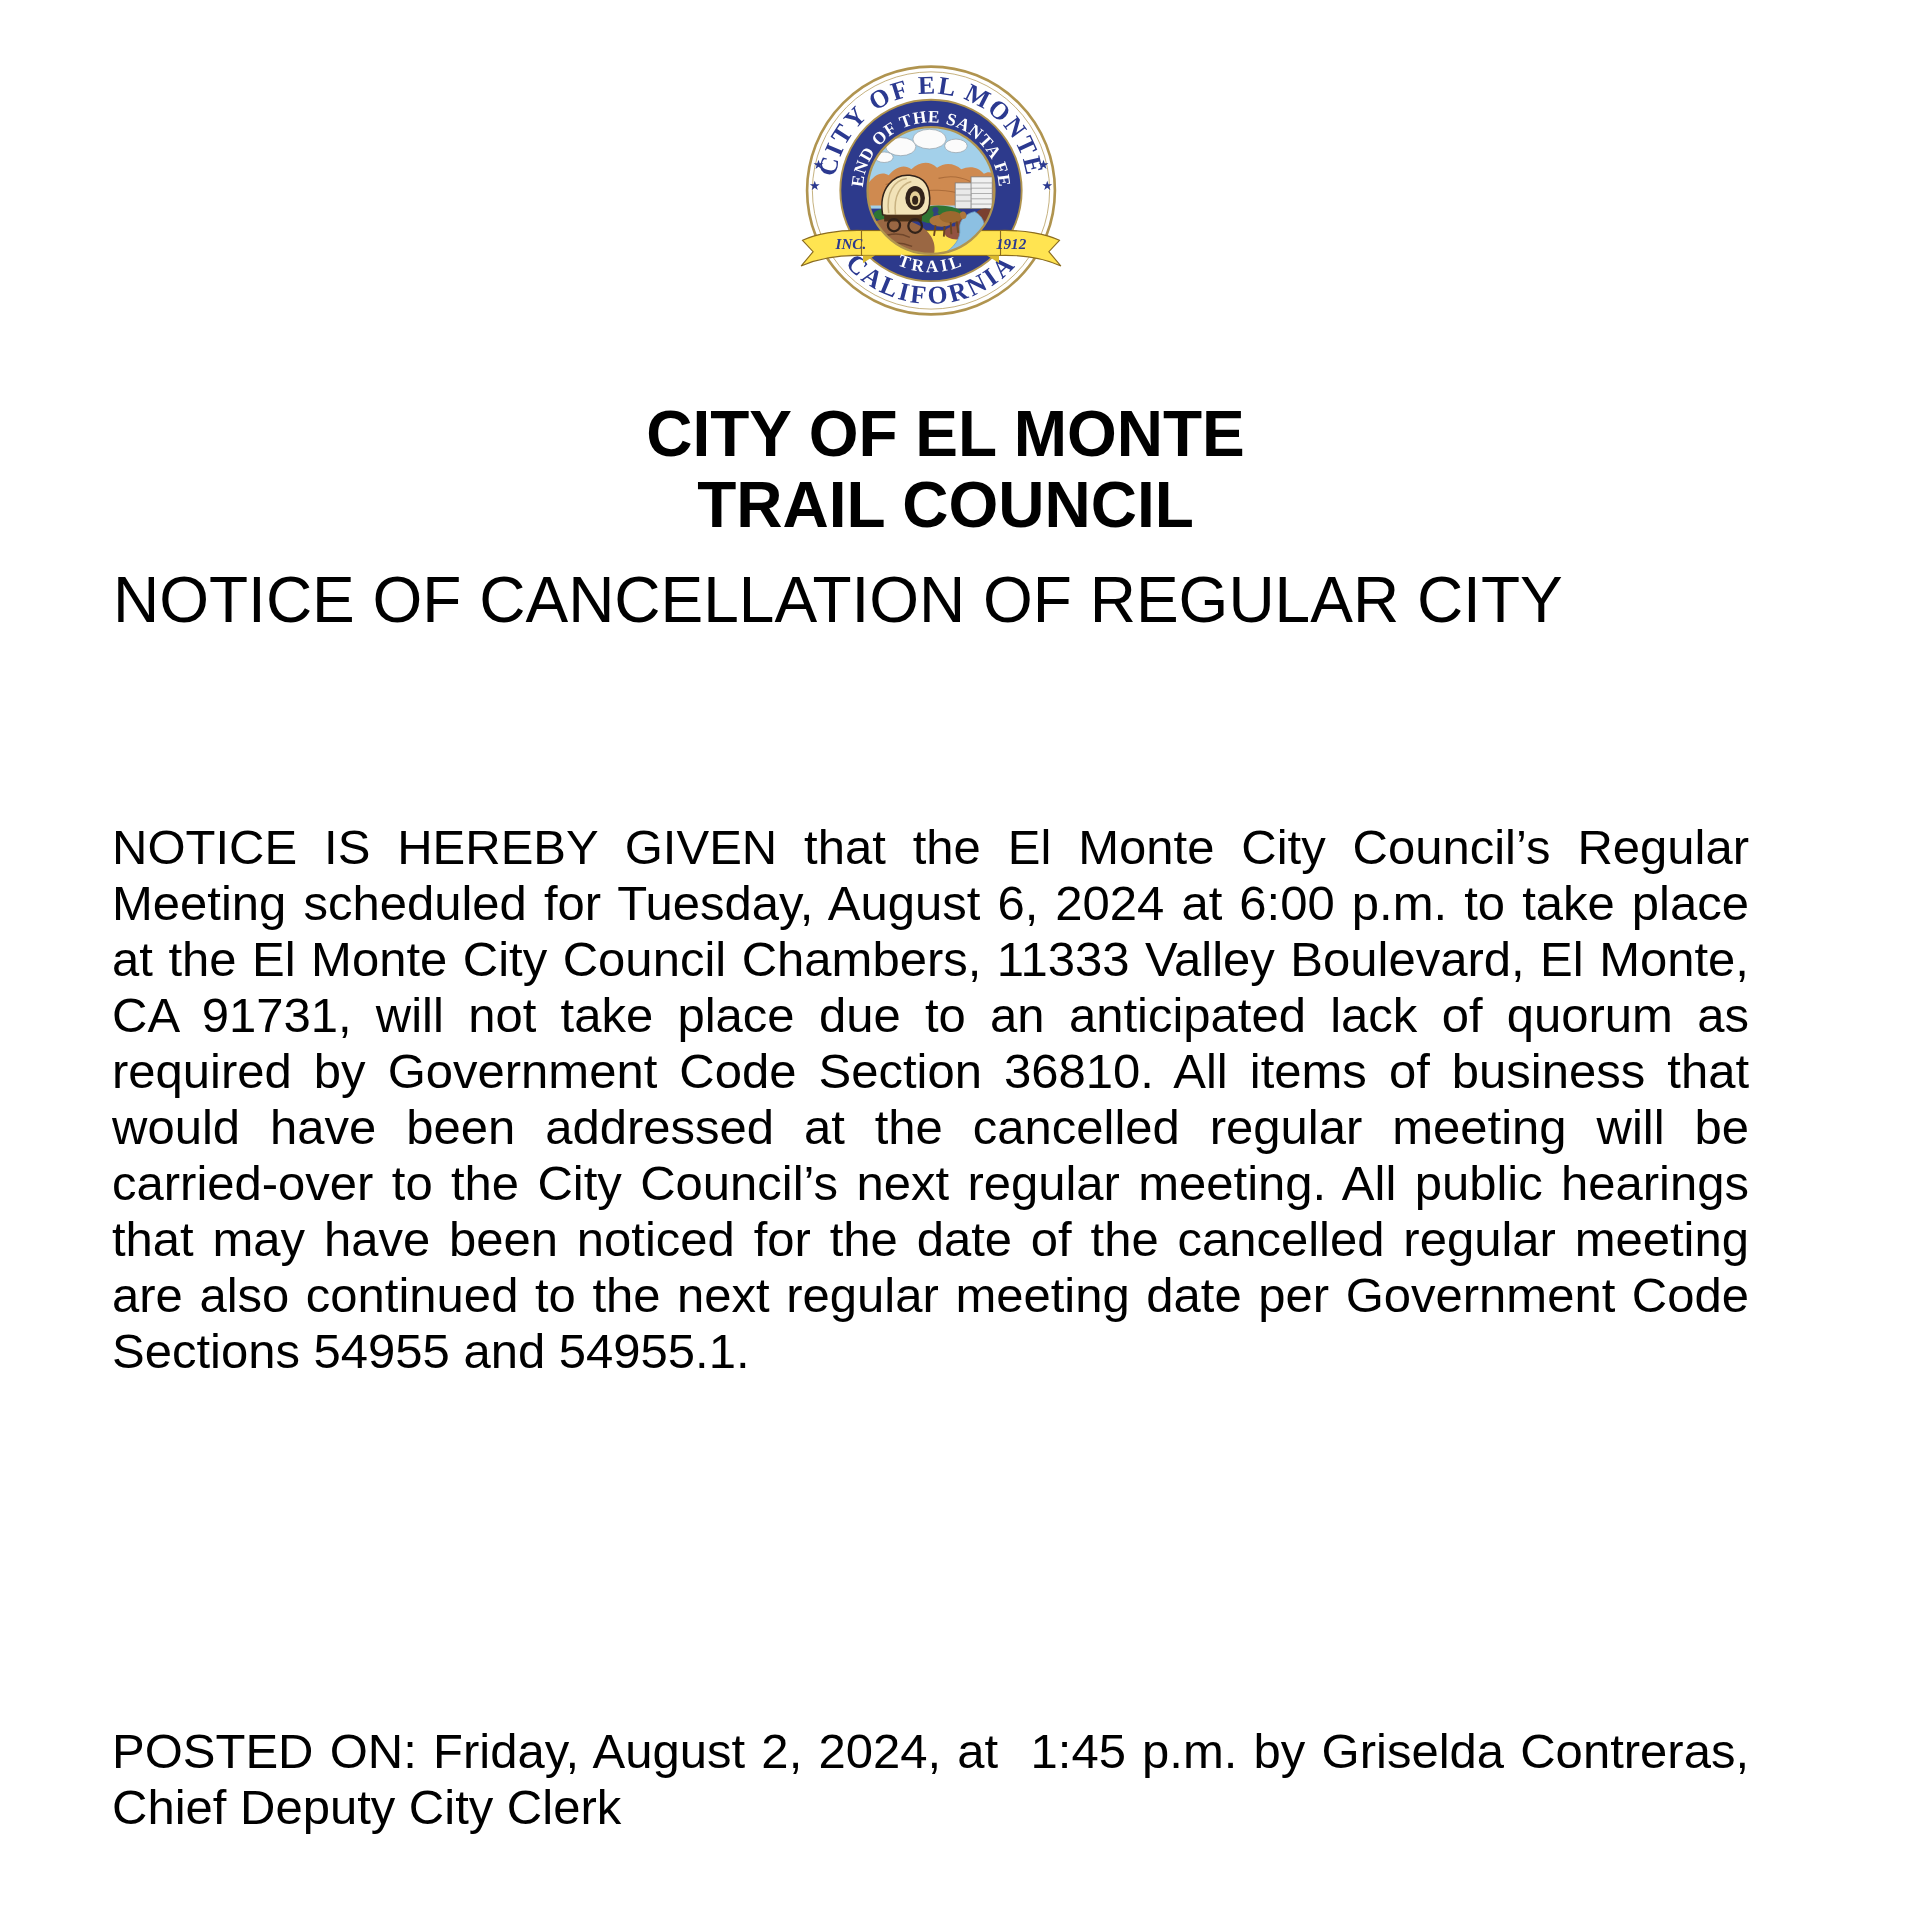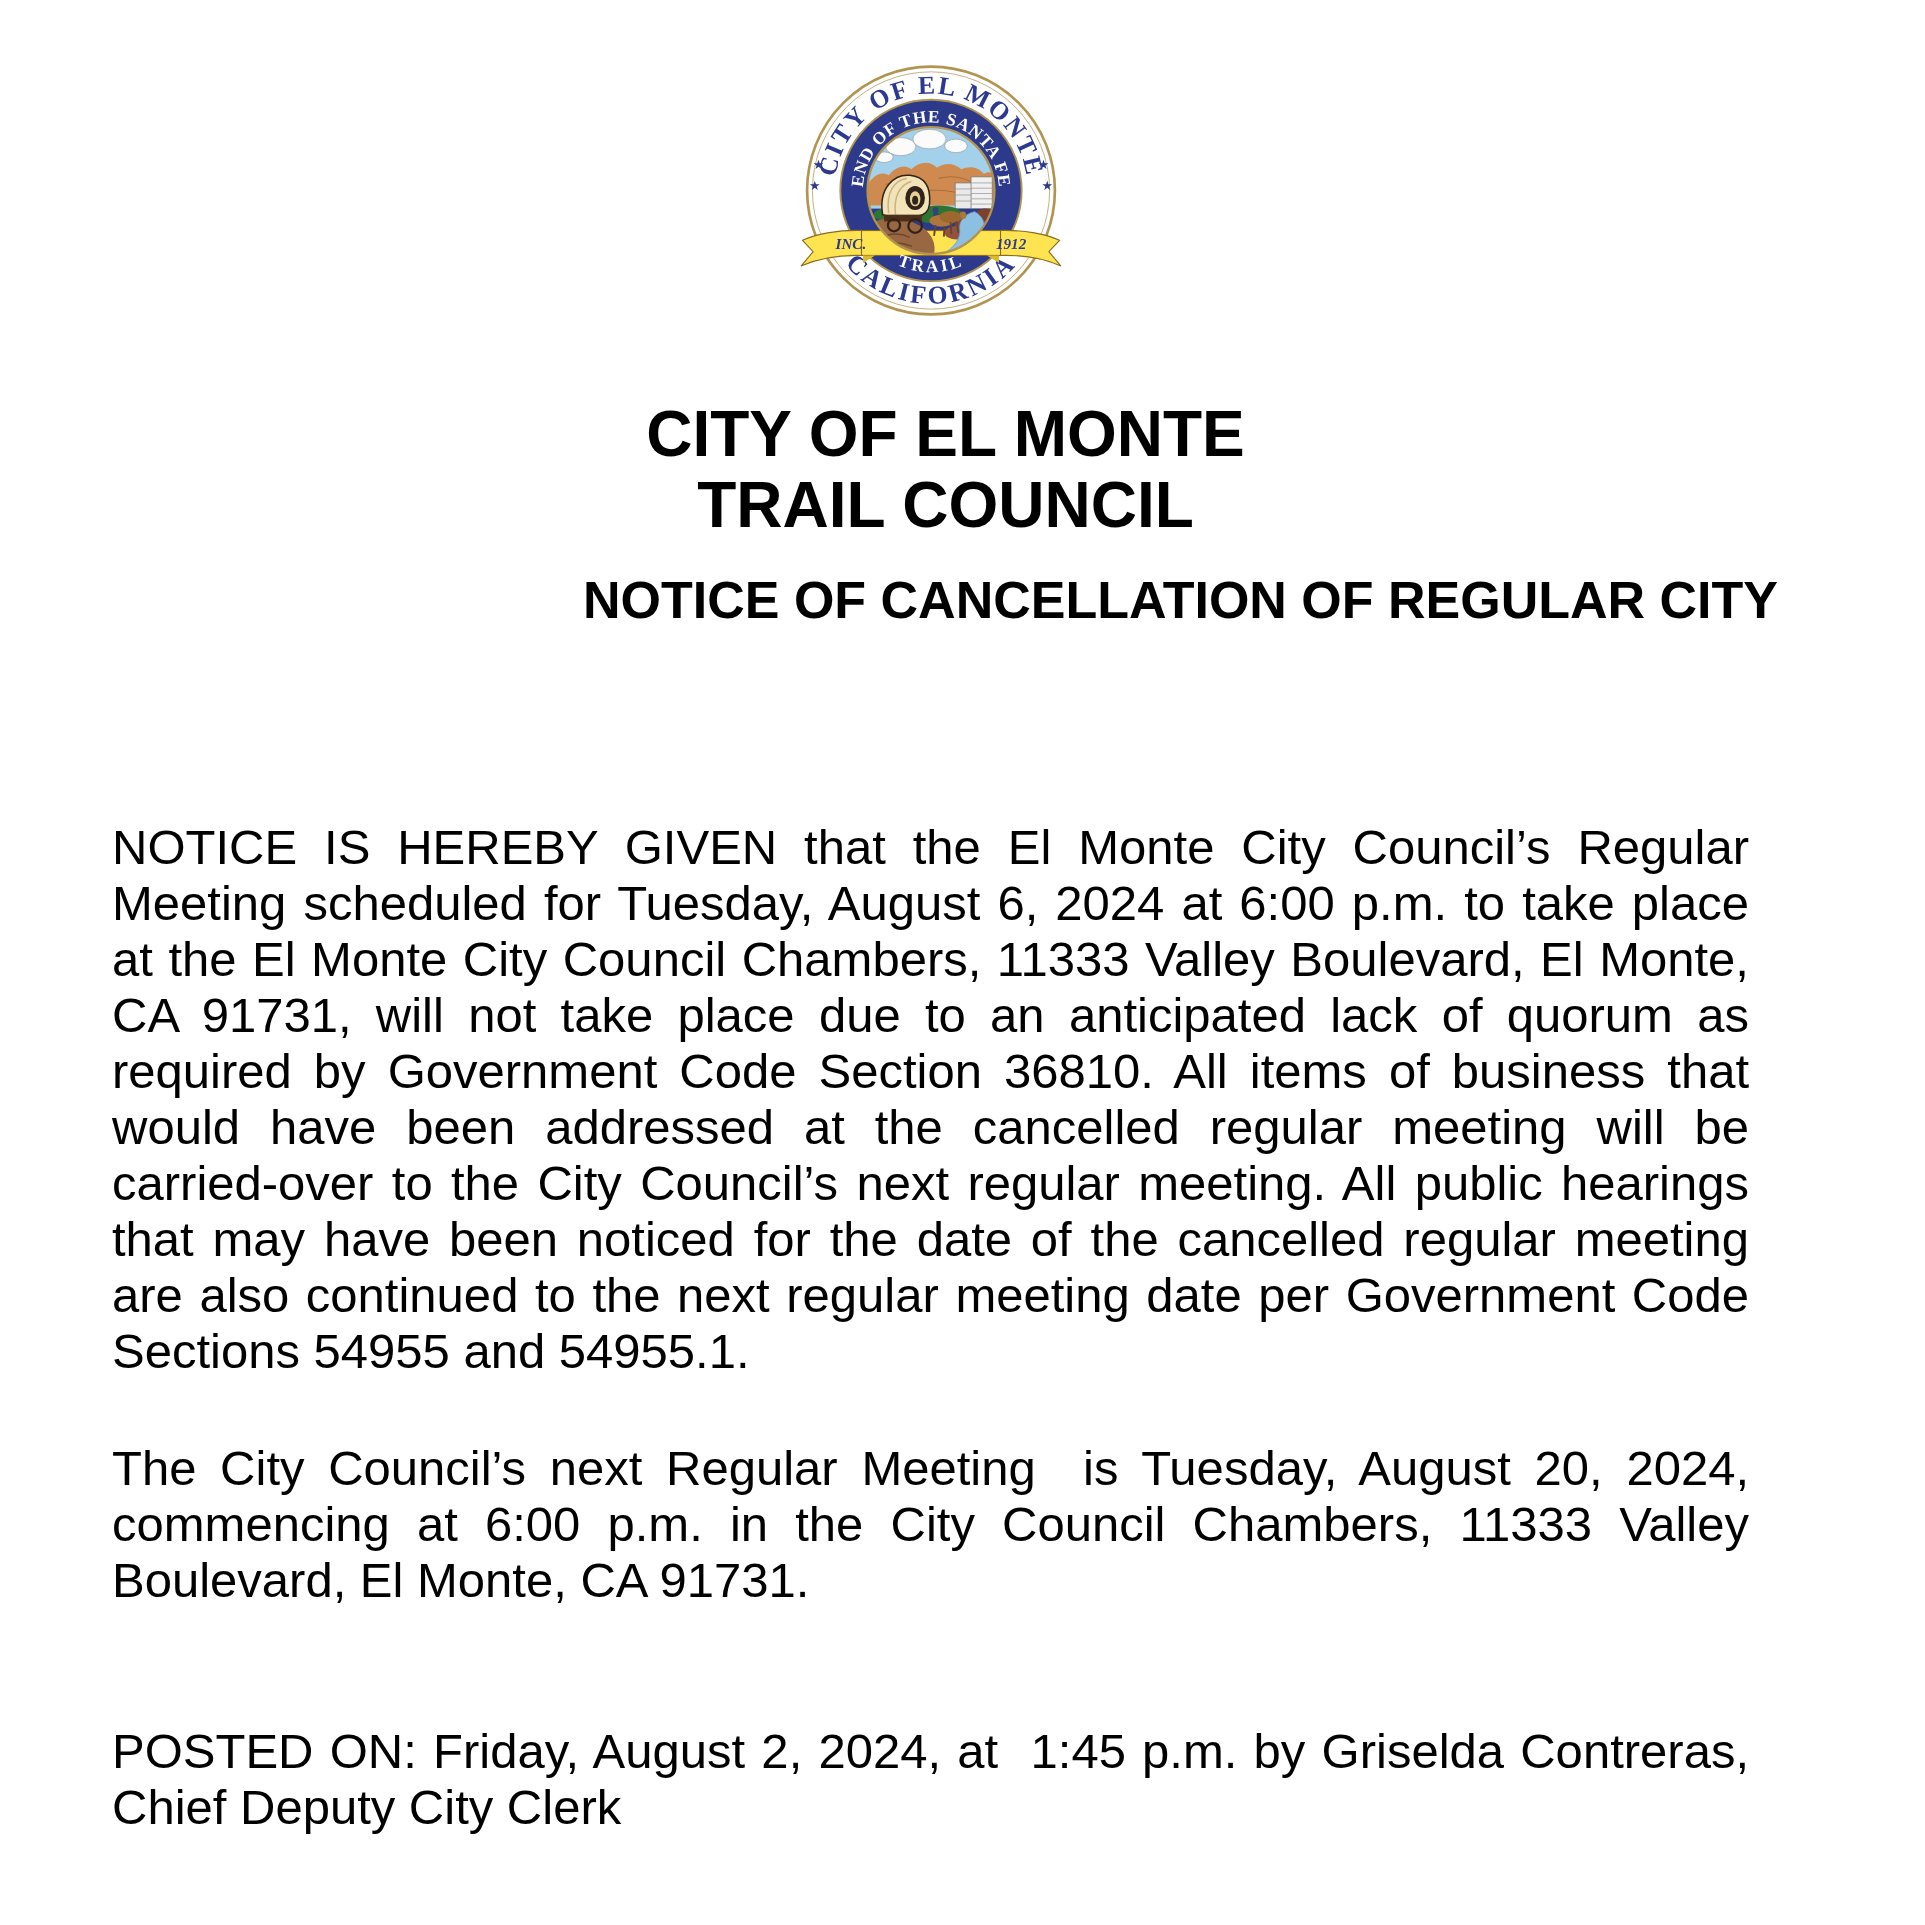--- a/index.html
+++ b/index.html
@@ -36,9 +36,9 @@
     left: 113px;
     top: 564px;
     width: 1665px;
-    text-align: right;
-    font-weight: bold;
-    font-size: 52px;
+    text-align: left;
+    font-weight: normal;
+    font-size: 64px;
     line-height: 72px;
   }
   .body-par {

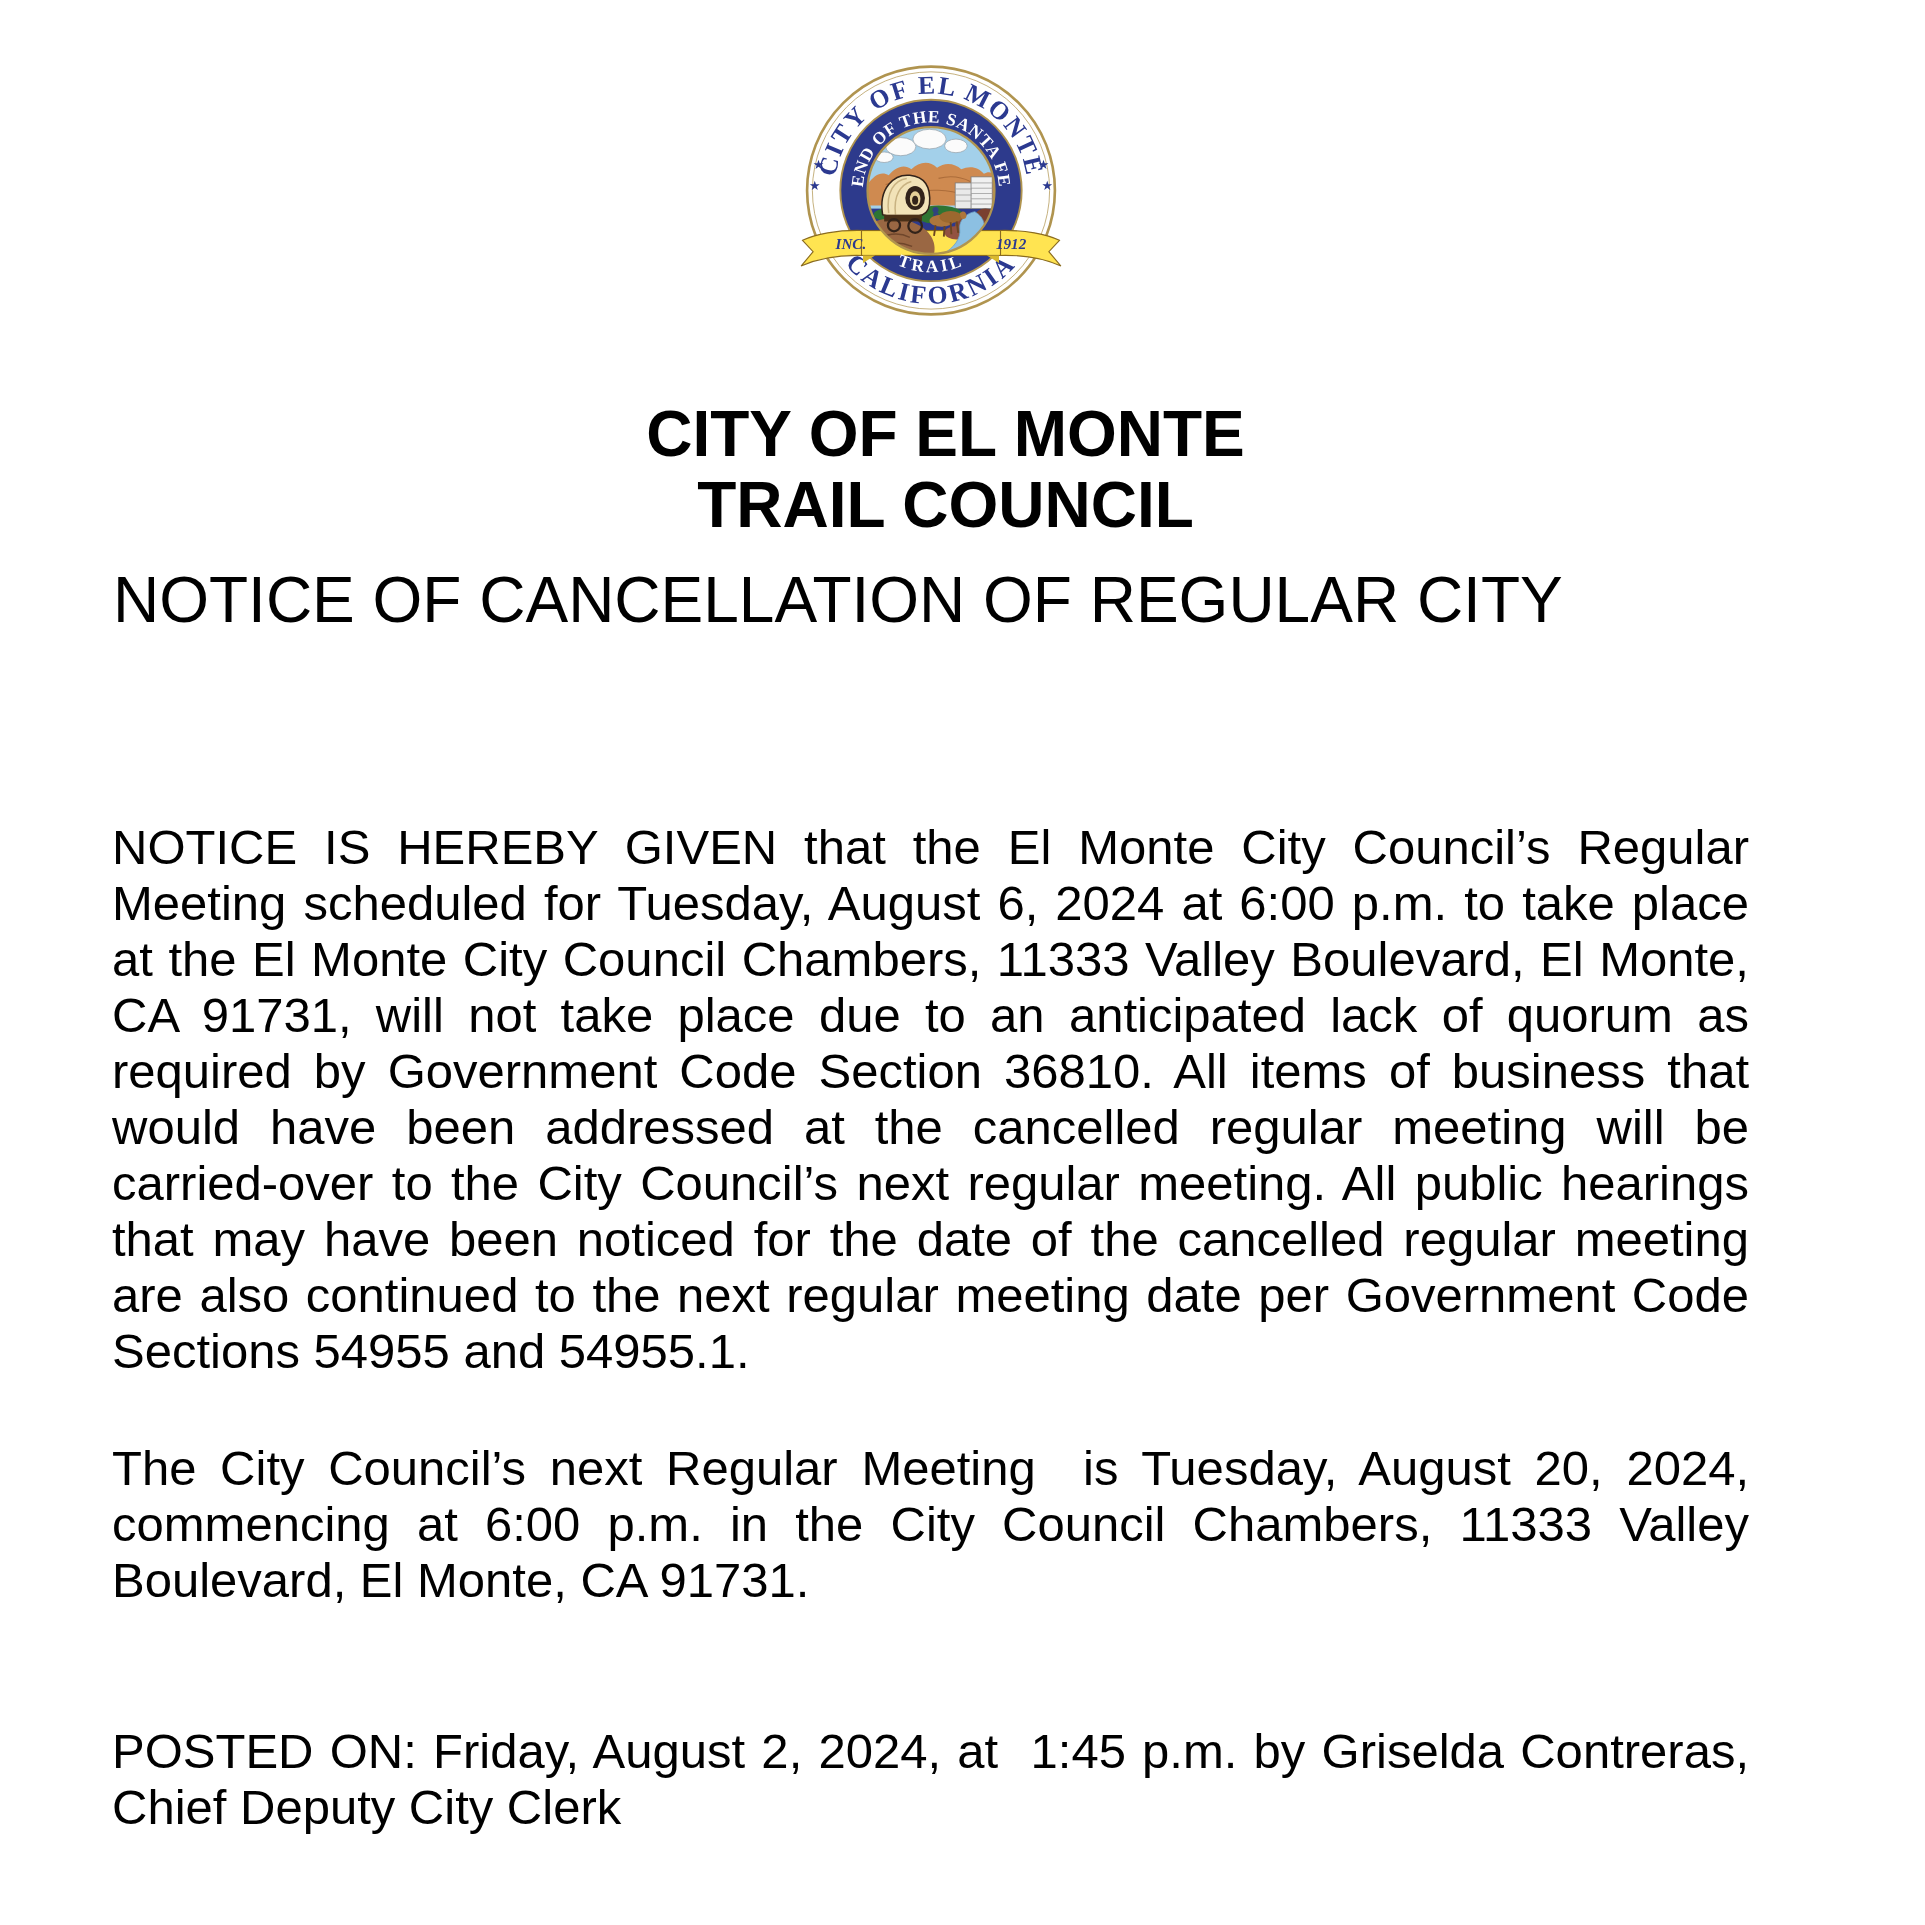--- a/index.html
+++ b/index.html
@@ -167,7 +167,6 @@
   </div>
 
   <p class="body-par para1"><span>NOTICE IS HEREBY GIVEN that the El Monte City Council’s Regular Meeting scheduled for Tuesday, August 6, 2024 at 6:00 p.m. to take place at the </span><span class="b">El Monte City Council Chambers, 11333 Valley Boulevard, El Monte, CA 91731</span><span>, will not take place due to an anticipated lack of quorum as required by Government Code Section 36810. All items of business that would have been addressed at the cancelled regular meeting will be carried-over to the City Council’s next regular meeting. All public hearings that may have been noticed for the date of the cancelled regular meeting are also continued to the next regular meeting date per Government Code Sections 54955 and 54955.1.</span></p>
-  <p class="body-par para2"><span>The City Council’s next Regular Meeting&nbsp; is Tuesday, August 20, 2024, commencing at 6:00 p.m. in the </span><span class="b">City Council Chambers, 11333 Valley Boulevard, El Monte, CA 91731.</span></p>
   <p class="body-par posted"><span>POSTED ON: Friday, August 2, 2024, at&nbsp; 1:45 p.m. by Griselda Contreras, Chief Deputy City Clerk</span></p>
 
 </div>

